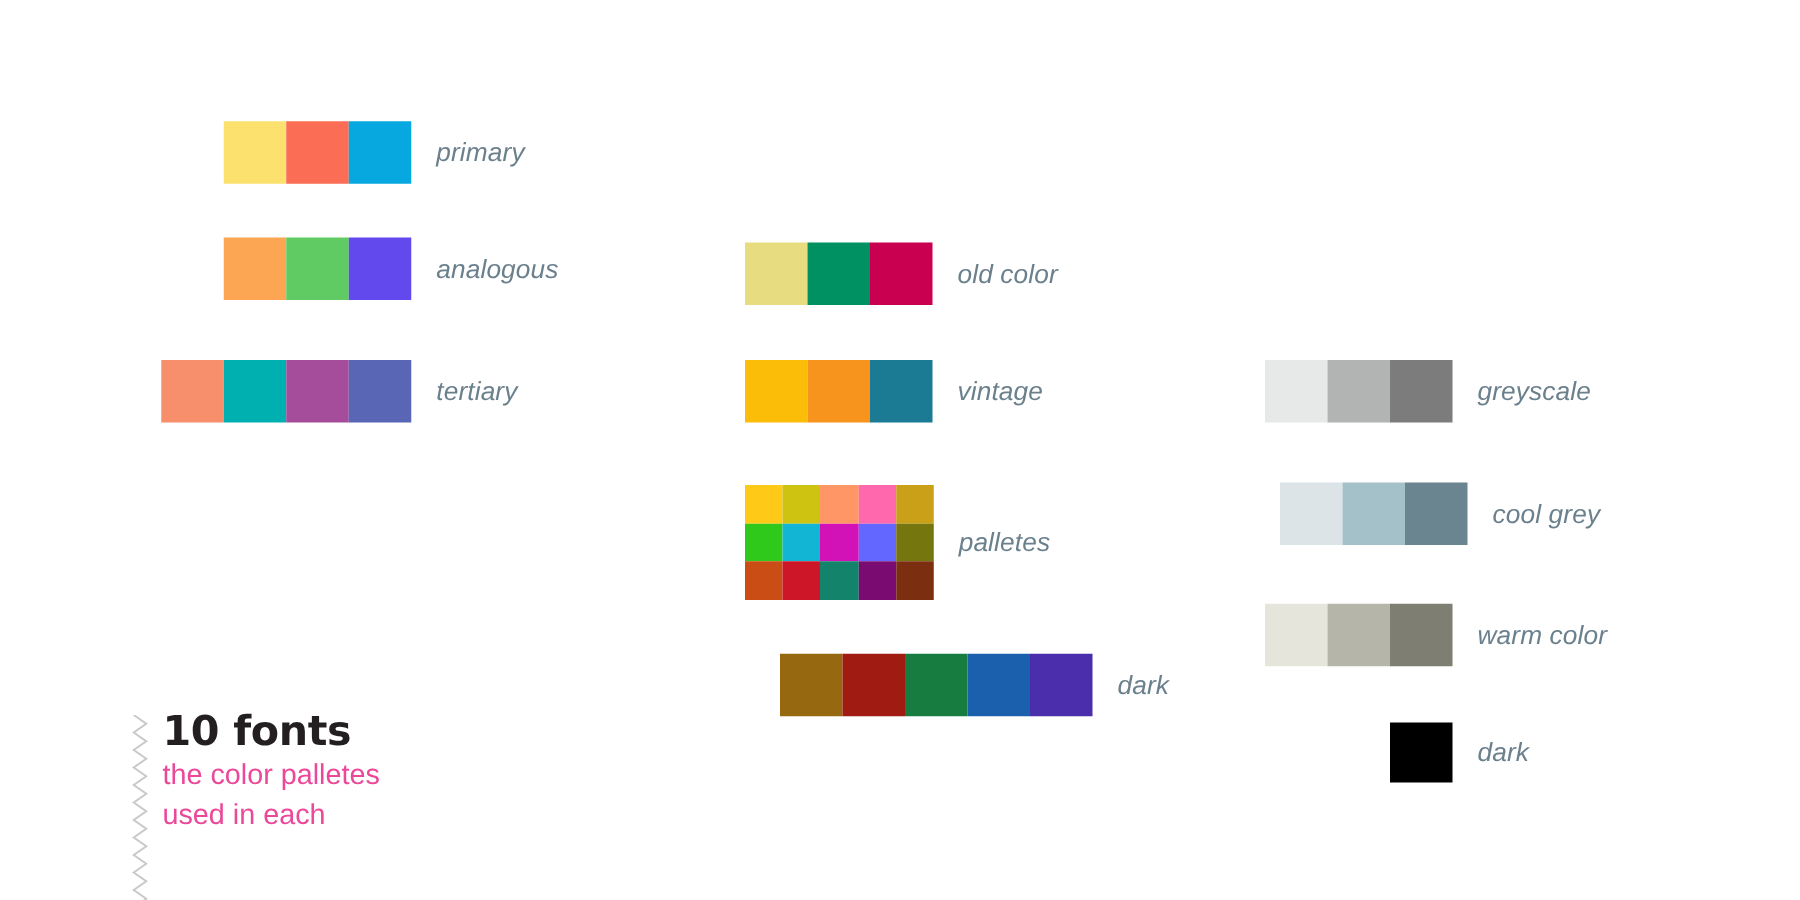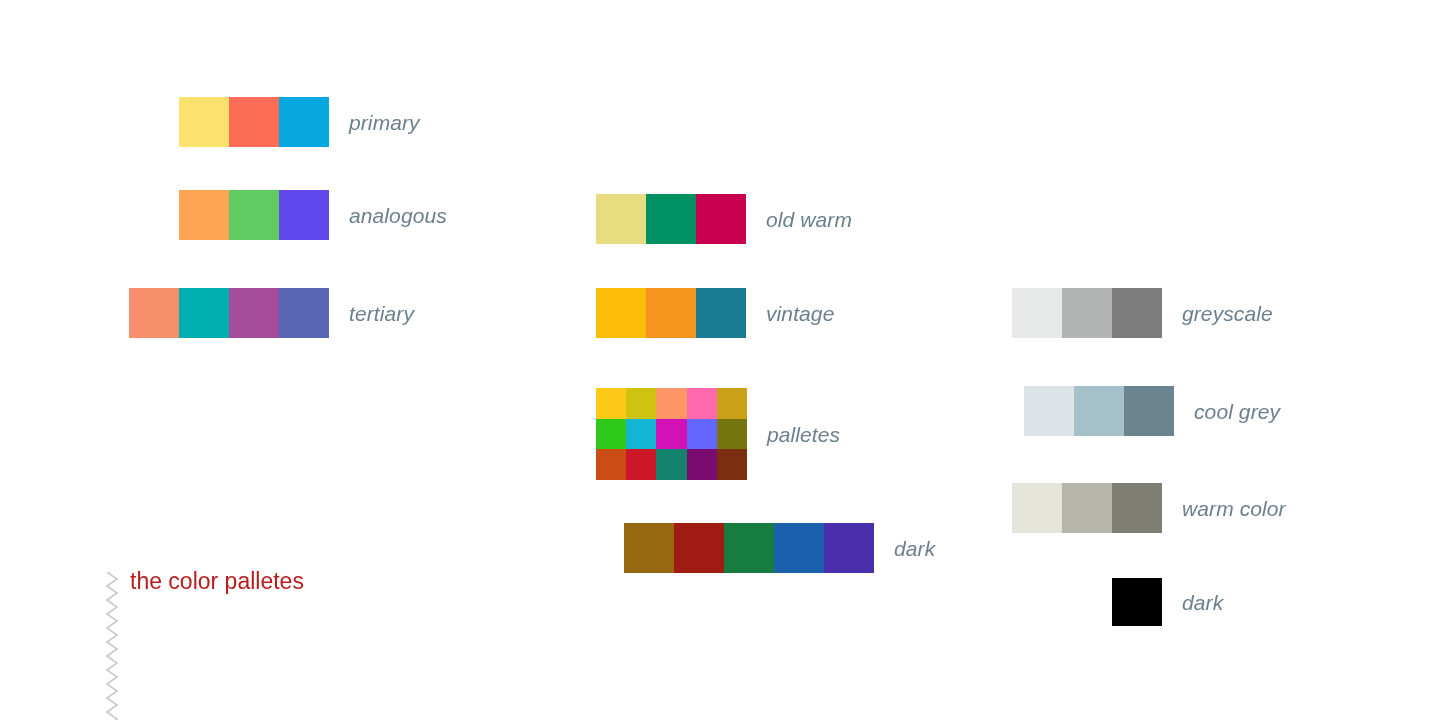--- a/index.html
+++ b/index.html
@@ -135,7 +135,7 @@
           <div class="swatch" title="#c90050" style="background: rgb(201, 0, 80);"></div>
         </div>
       </div>
-      <div class="palette-label">old warm</div>
+      <div class="palette-label">old color</div>
     </div>
     <div class="palette" style="left: 596px; top: 288px;">
       <div class="swatches">

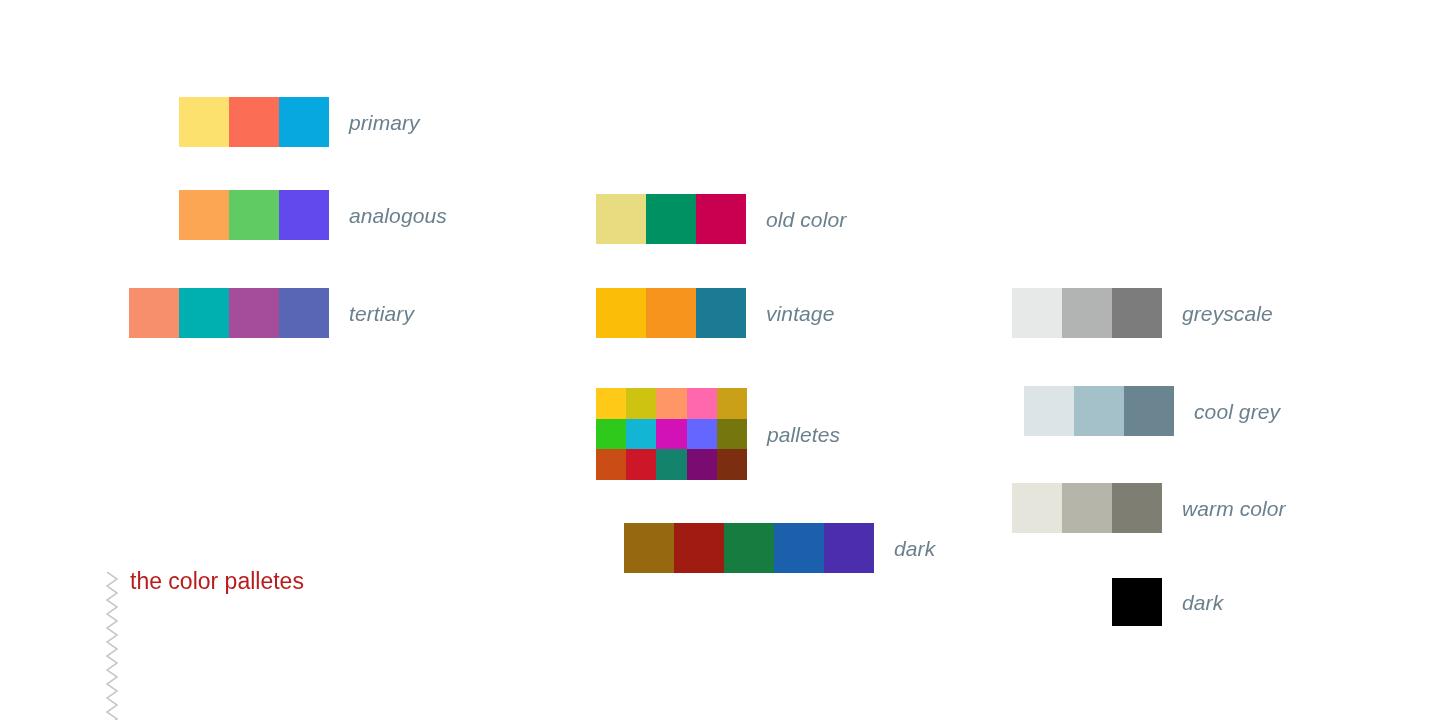--- a/index.html
+++ b/index.html
@@ -230,6 +230,7 @@
     <polyline id="zigzag-path" points="3.0,0 13.0,7 3.0,14 13.0,21 3.0,28 13.0,35 3.0,42 13.0,49 3.0,56 13.0,63 3.0,70 13.0,77 3.0,84 13.0,91 3.0,98 13.0,105 3.0,112 13.0,119 3.0,126 13.0,133 3.0,140 13.0,147 3.0,154" fill="none" stroke="#c9c9c9" stroke-width="1.6"></polyline>
   </svg>
   <div class="caption-text">
+    <div id="caption-title">10 fonts</div>
     <div class="caption-sub">the color palletes</div>
   </div>
 </div>

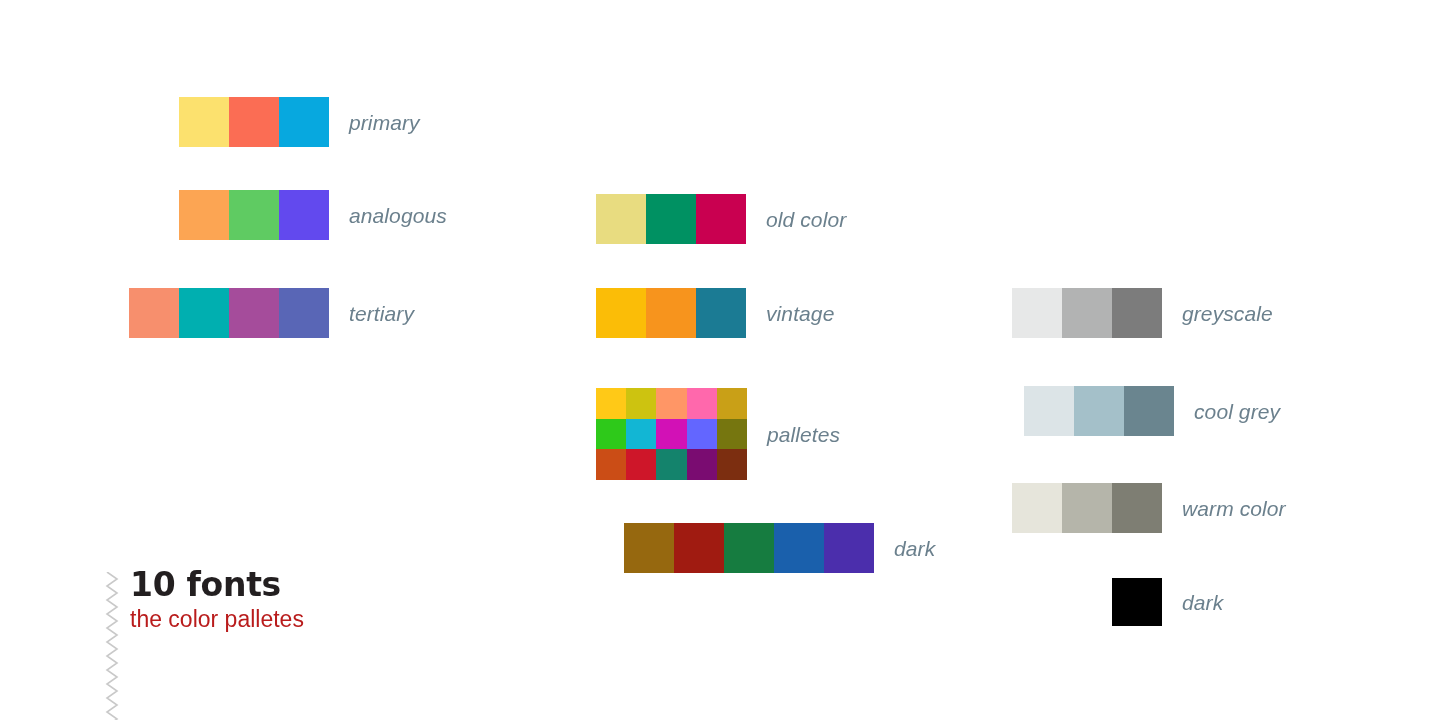--- a/index.html
+++ b/index.html
@@ -87,7 +87,7 @@
   .caption-sub {
     font-size: 23px;
     font-weight: 400;
-    color: #b91c1c;
+    color: #ec4899;
     line-height: 1.38;
     white-space: nowrap;
   }

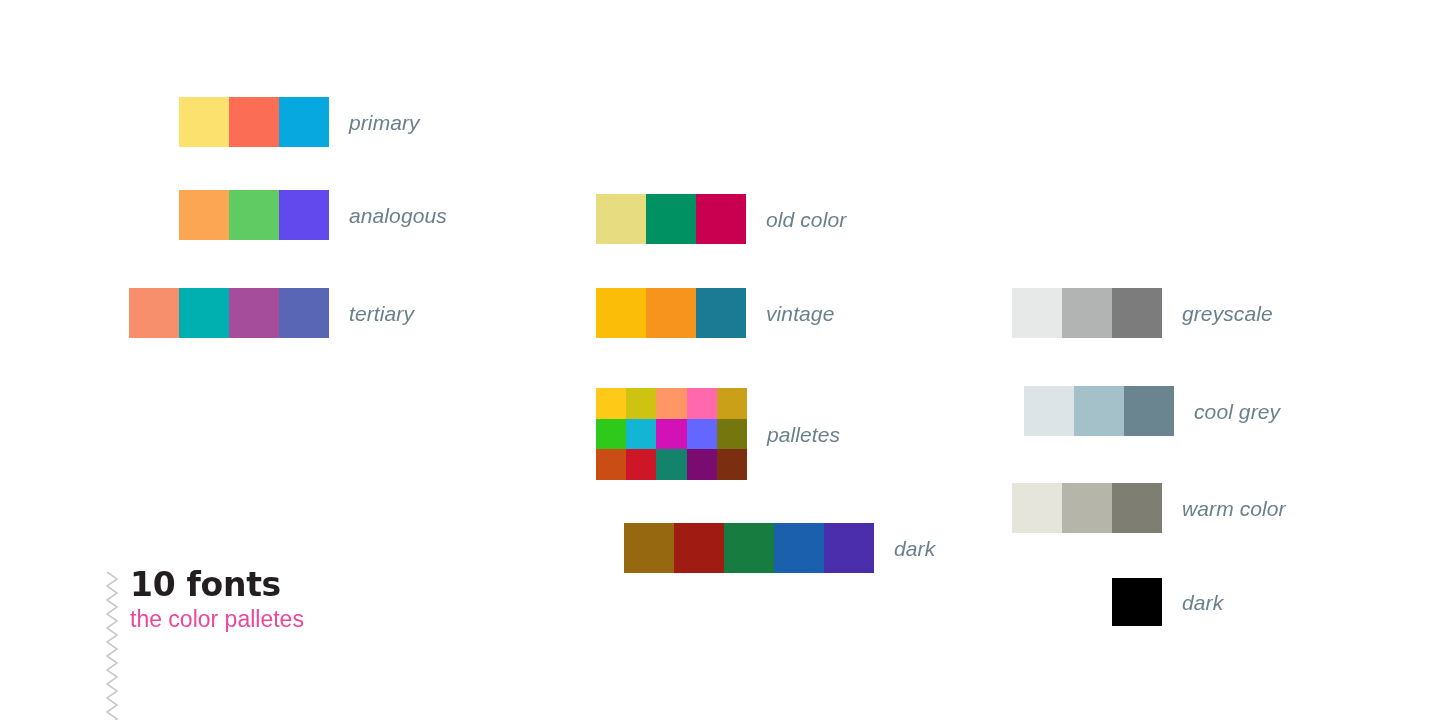--- a/index.html
+++ b/index.html
@@ -232,6 +232,7 @@
   <div class="caption-text">
     <div id="caption-title">10 fonts</div>
     <div class="caption-sub">the color palletes</div>
+    <div class="caption-sub">used in each</div>
   </div>
 </div>
 

